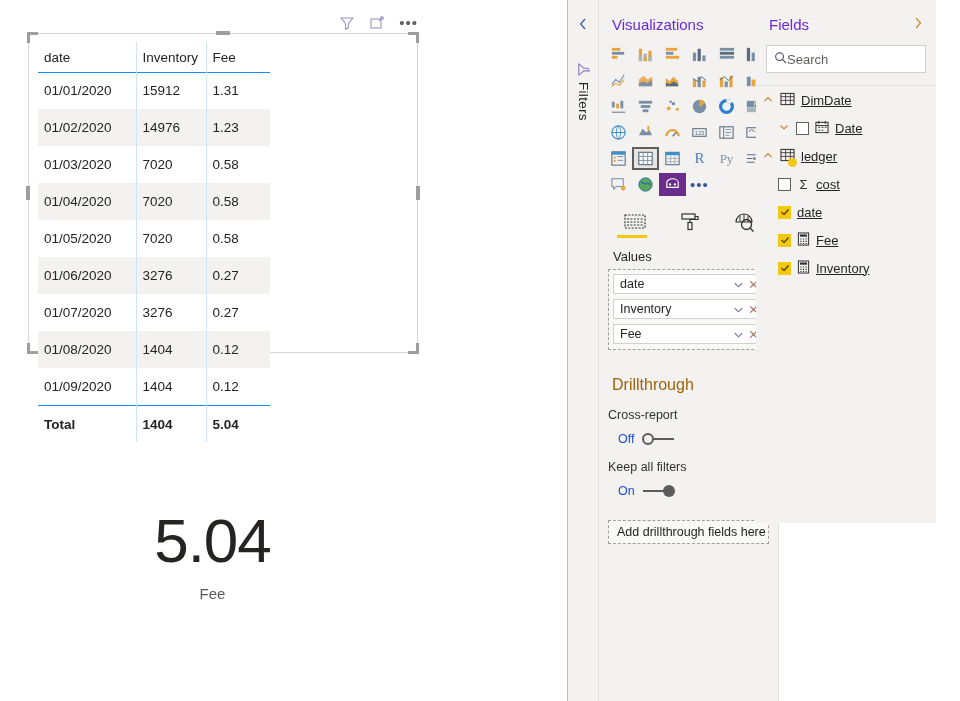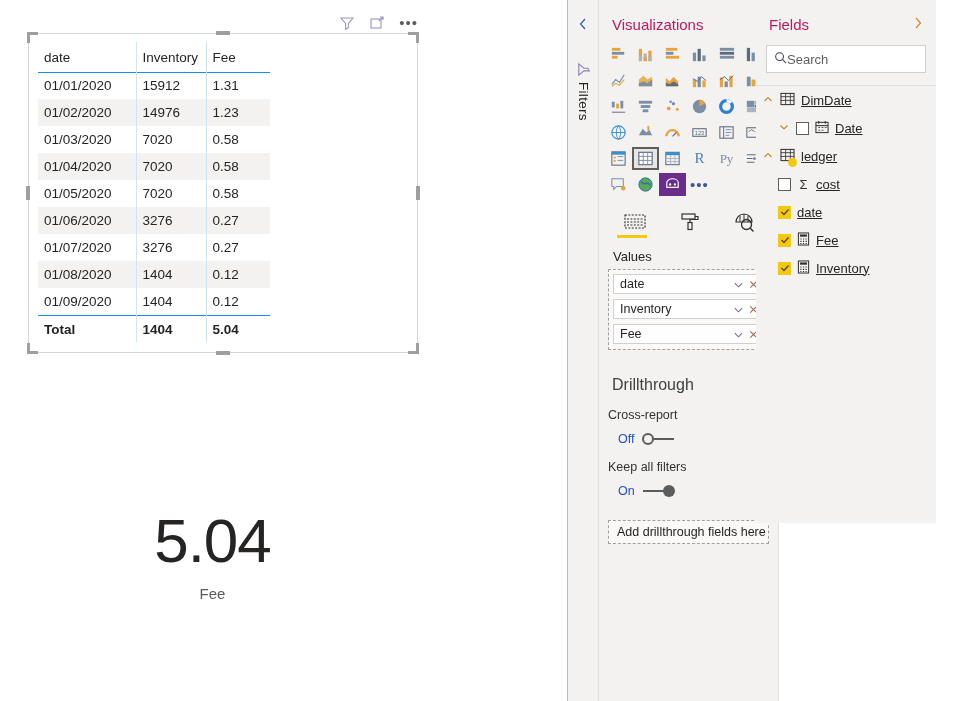--- a/index.html
+++ b/index.html
@@ -98,7 +98,7 @@
     background: #f3f2f1; border-right: 1px solid #e1dfdd;
   }
   .pane-title {
-    font-size: 15px; color: #be185d; padding: 16px 0 0 13px;
+    font-size: 15px; color: #6d28d9; padding: 16px 0 0 13px;
     display: flex; align-items: center; justify-content: space-between;
   }
   .pane-title .chev { margin-right: 12px; cursor: pointer; }

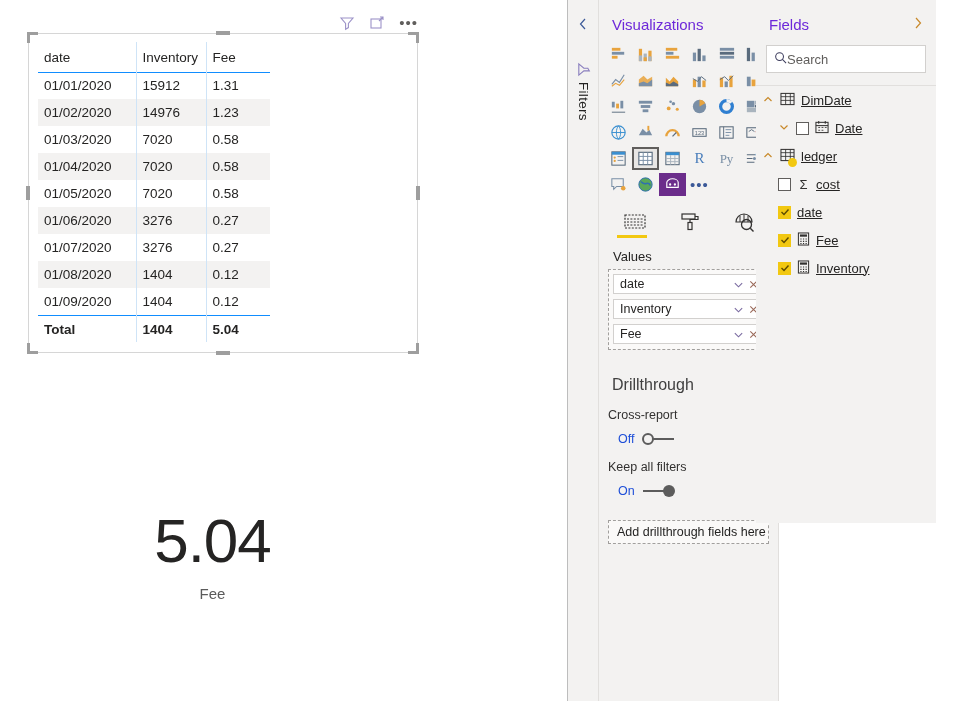--- a/index.html
+++ b/index.html
@@ -55,7 +55,7 @@
   .tbl { position: absolute; left: 10px; top: 9px; width: 232px; }
   .tbl table { border-collapse: collapse; width: 232px; table-layout: fixed; }
   .tbl th, .tbl td {
-    font-size: 13.5px; color: #252423; padding: 0 6px; height: 27px;
+    font-size: 13.5px; color: #252423; padding: 0 6px; height: 37px;
     font-weight: 400; white-space: nowrap;
   }
   .tbl th { text-align: left; padding-bottom: 7px; height: 30px; vertical-align: bottom; }

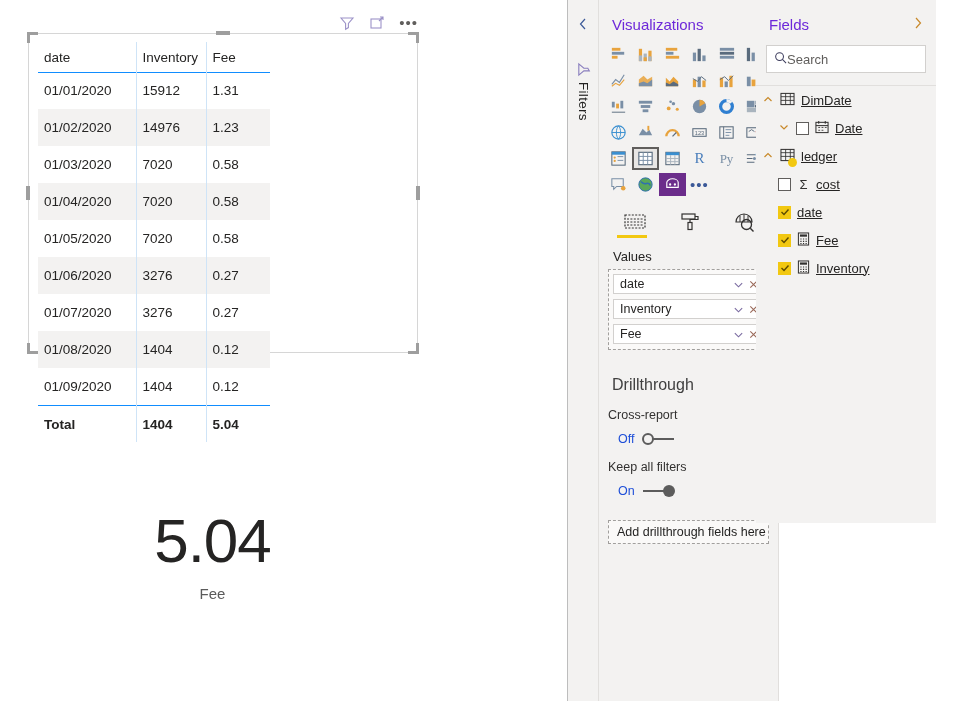--- a/index.html
+++ b/index.html
@@ -138,7 +138,7 @@
   .well-item .nm { flex: 1; }
   .well-item .ctrl { margin-left: 4px; cursor: pointer; display: flex; }
 
-  .dt-title { font-size: 16px; color: #404040; padding: 26px 0 0 13px; }
+  .dt-title { font-size: 16px; color: #a16207; padding: 26px 0 0 13px; }
   .dt-sub { font-size: 12.5px; color: #323130; padding: 14px 0 0 9px; }
   .toggle-row { display: flex; align-items: center; gap: 8px; padding: 10px 0 0 19px; }
   .toggle-lbl { font-size: 12.5px; color: #1d4ed8; }

